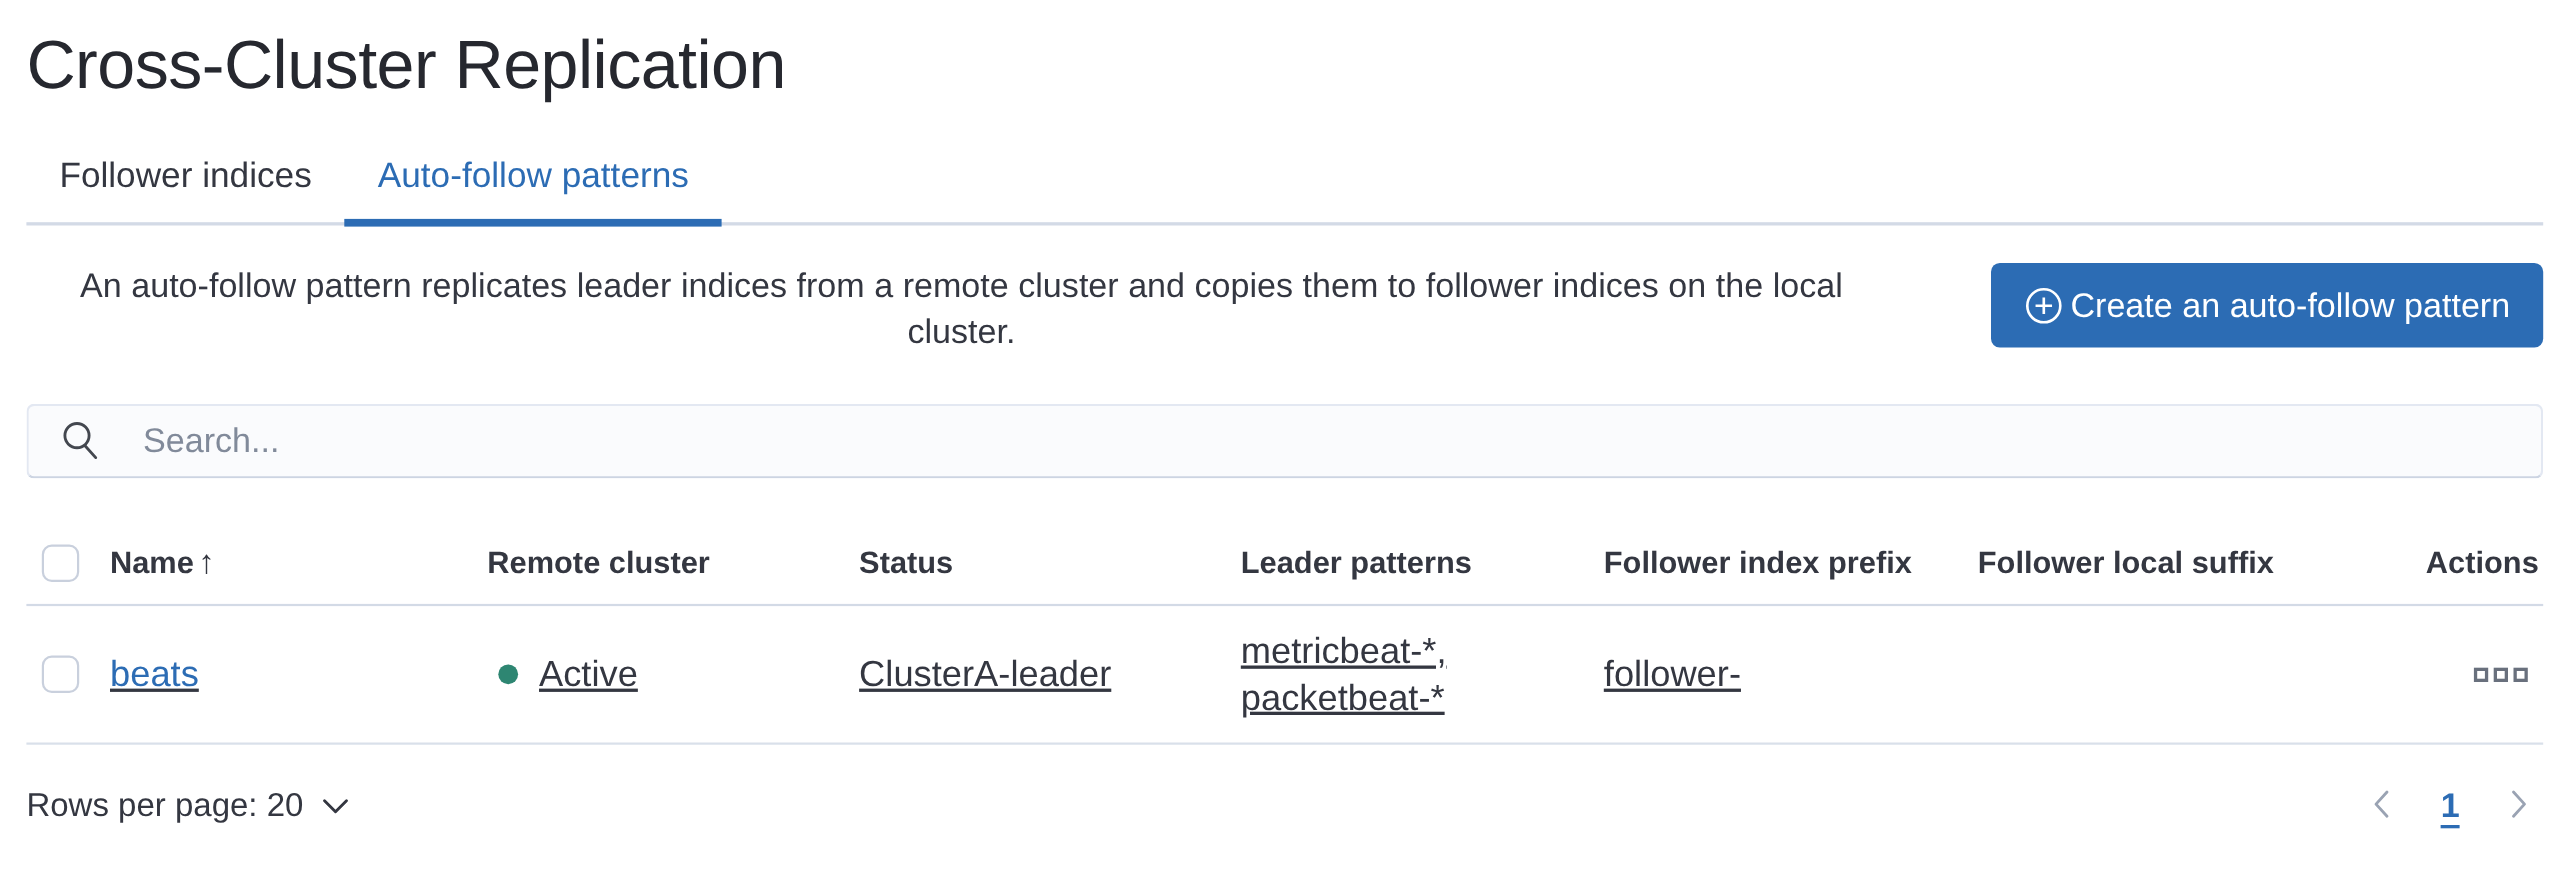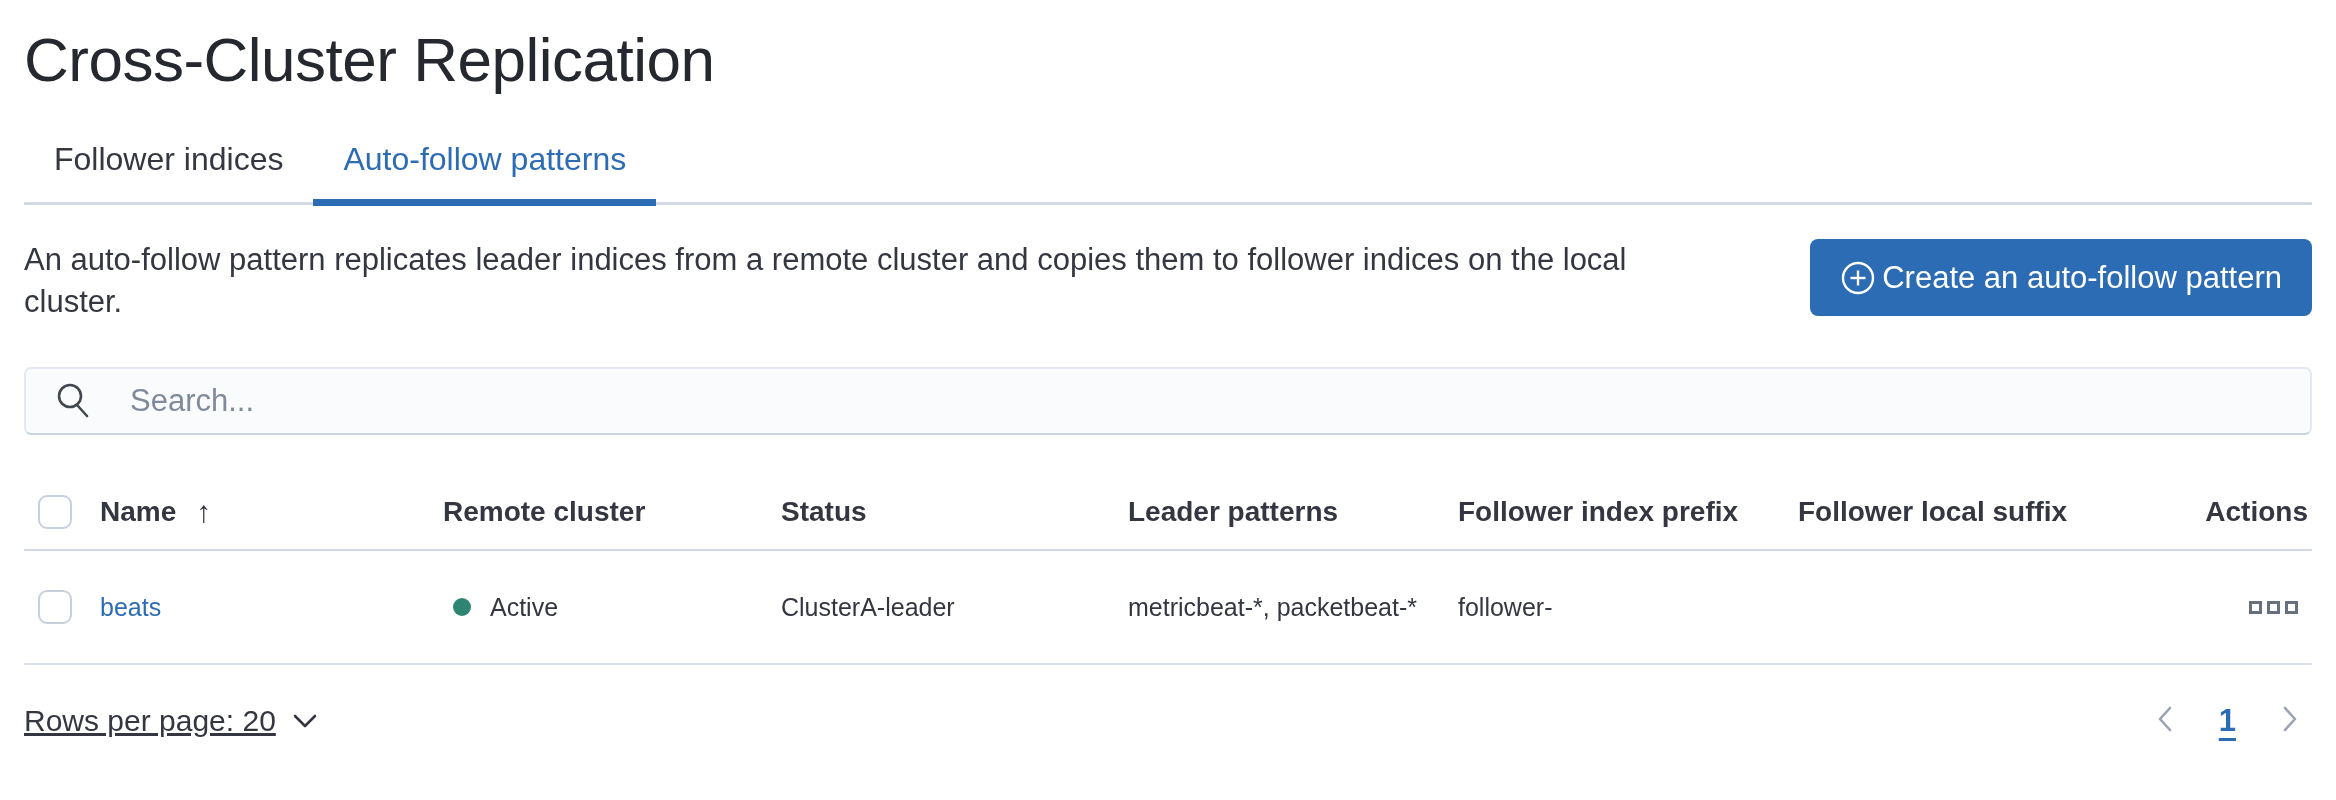--- a/index.html
+++ b/index.html
@@ -44,7 +44,7 @@
 
   
   .intro{display:flex;justify-content:space-between;align-items:flex-start;margin-top:34px;}
-  .description{font-size:31px;line-height:42px;max-width:1700px;color:var(--text);}
+  .description{font-size:31px;line-height:42px;max-width:1700px;color:var(--text);text-align:center;}
   .create-btn{
     display:flex;align-items:center;gap:6px;flex:none;margin-left:40px;
     background:var(--primary);color:#ffffff;border:none;border-radius:8px;

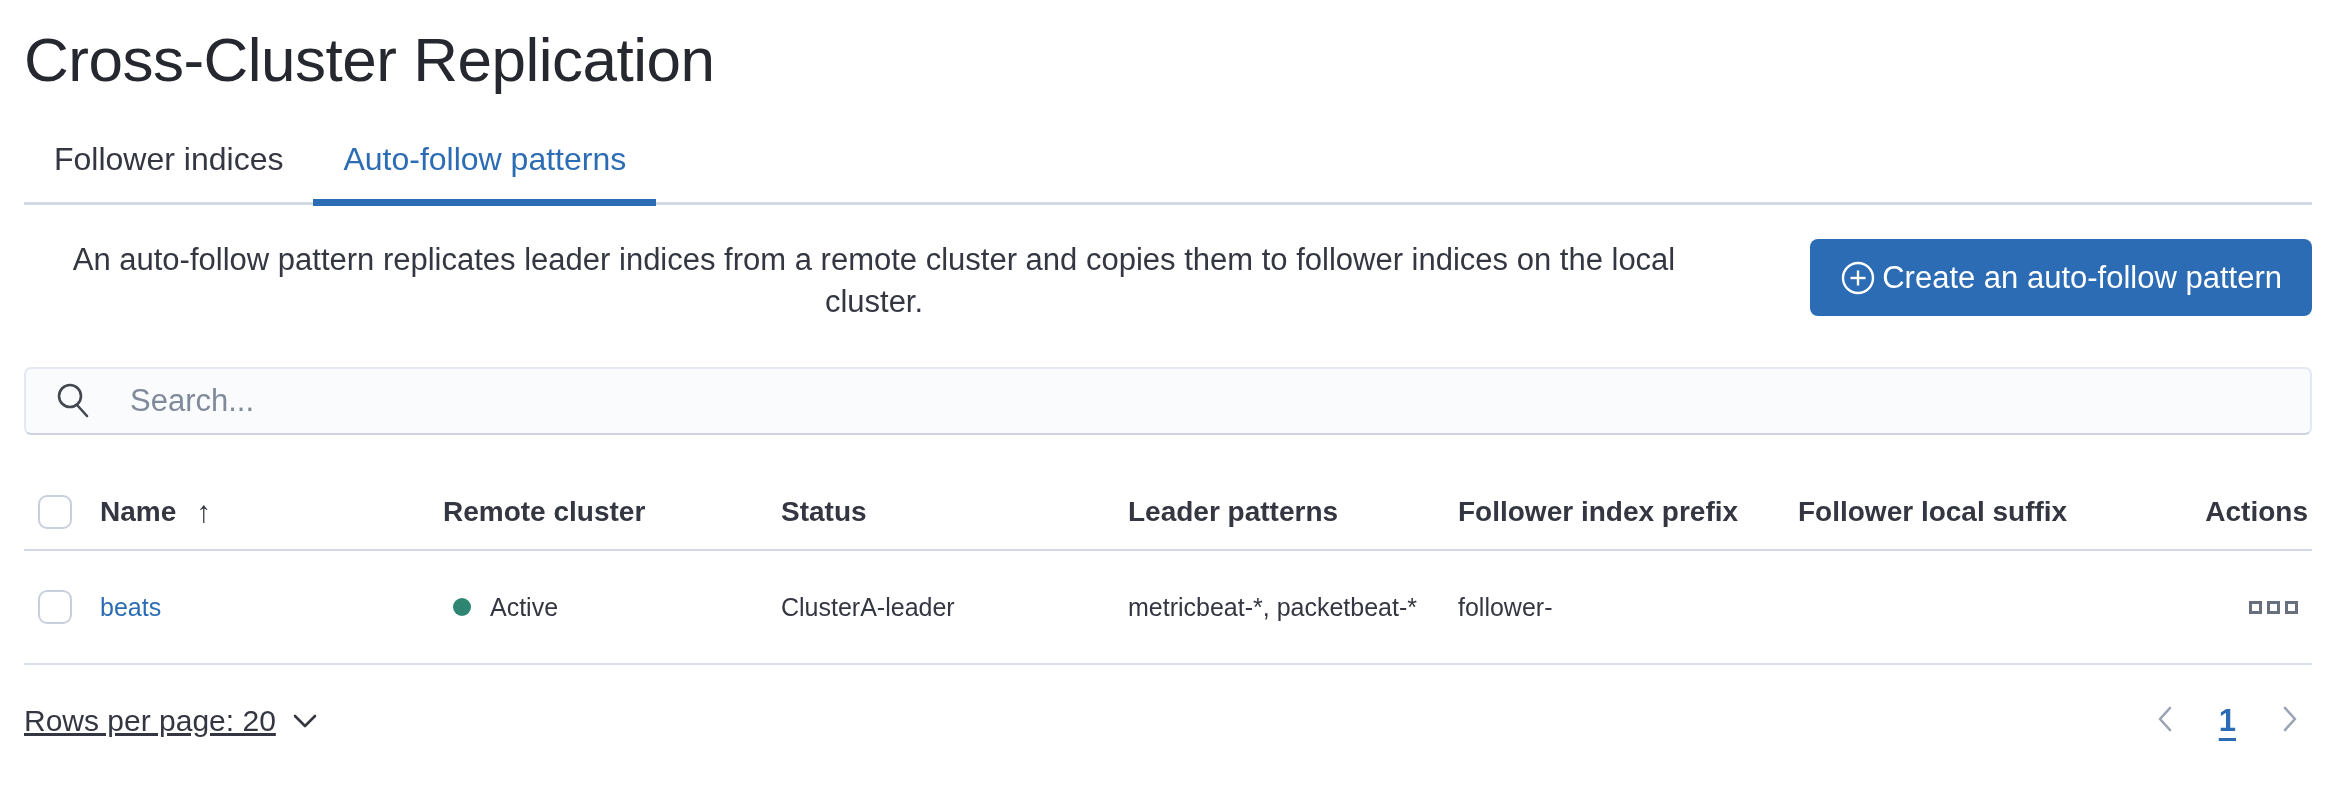--- a/index.html
+++ b/index.html
@@ -74,7 +74,7 @@
     padding:16px 0 20px;border-bottom:2px solid var(--divider);
     font-size:28px;font-weight:700;color:var(--text);
   }
-  .th-name{display:flex;align-items:center;gap:20px;cursor:pointer;}
+  .th-name{display:flex;align-items:center;gap:4px;cursor:pointer;}
   .sort-arrow{font-weight:400;font-size:30px;}
   .th-actions{text-align:right;padding-right:4px;}
   .trow{

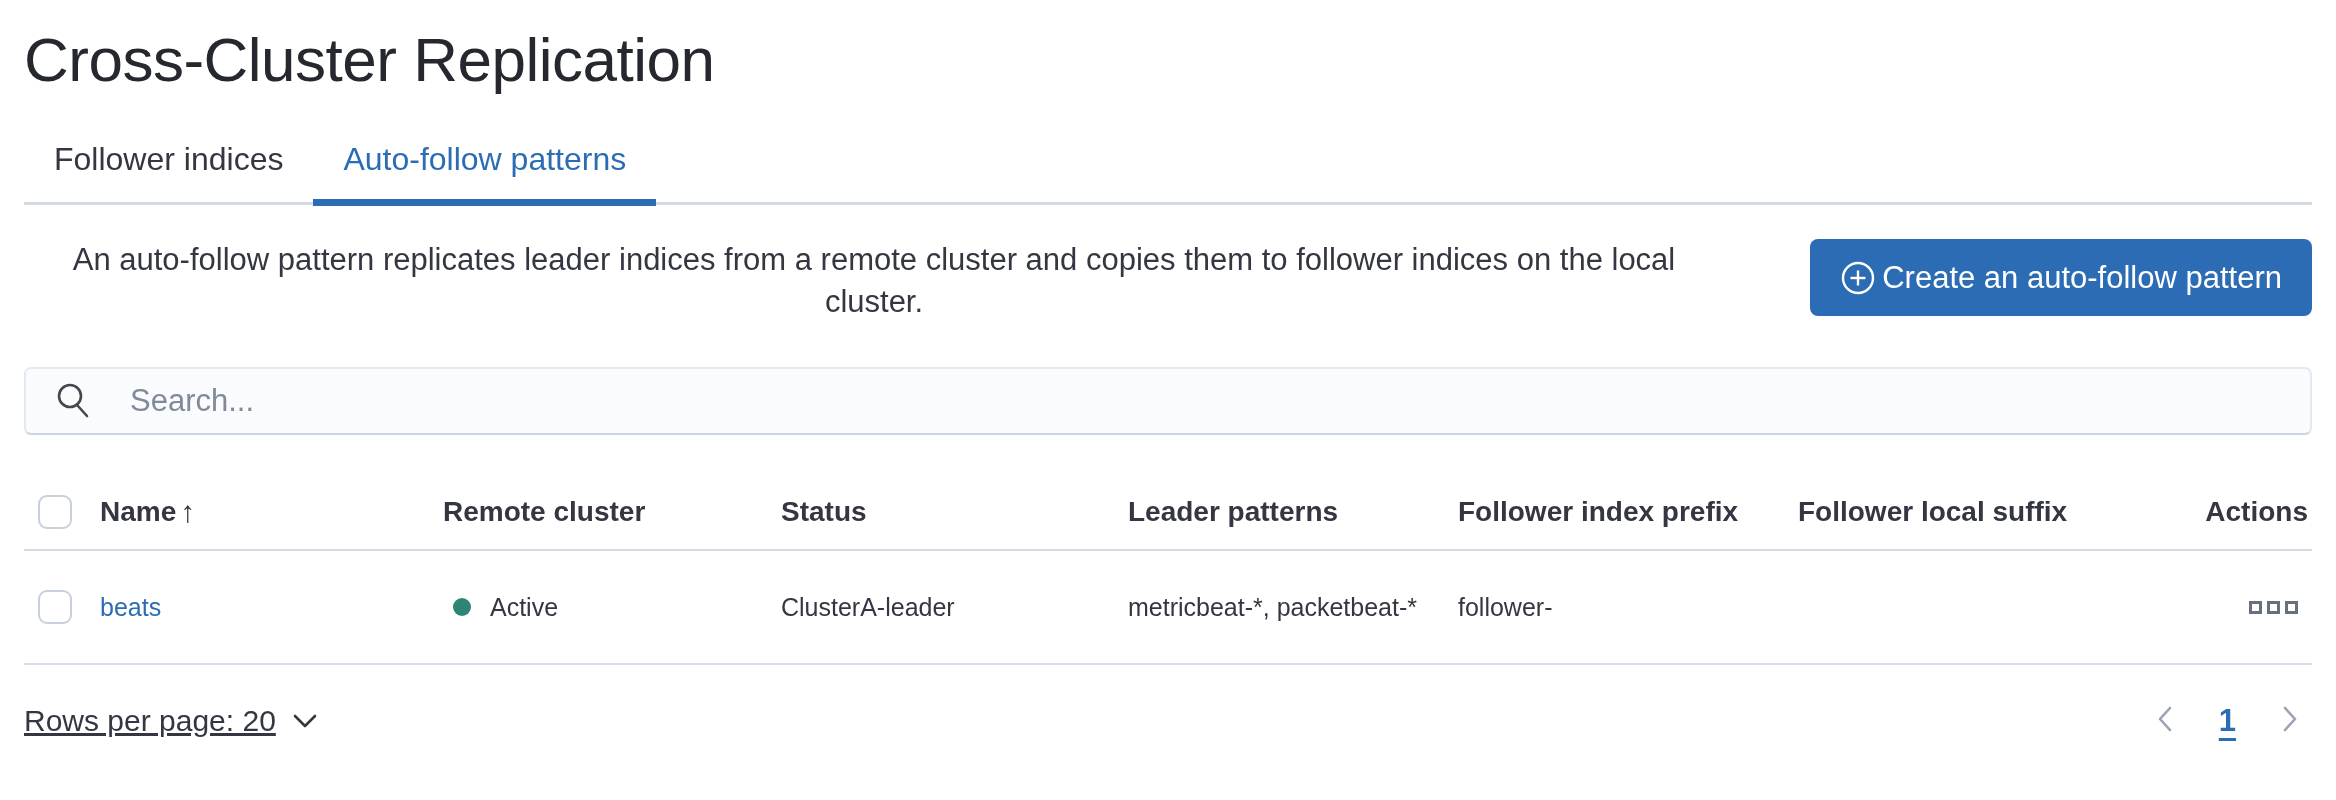--- a/index.html
+++ b/index.html
@@ -79,7 +79,7 @@
   .th-actions{text-align:right;padding-right:4px;}
   .trow{
     padding:20px 0;border-bottom:2px solid var(--row-divider);
-    font-size:25px;line-height:42px;color:var(--text);min-height:114px;
+    font-size:33px;line-height:42px;color:var(--text);min-height:114px;text-decoration:underline;
   }
   .checkbox{
     width:34px;height:34px;border:2px solid var(--checkbox-border);

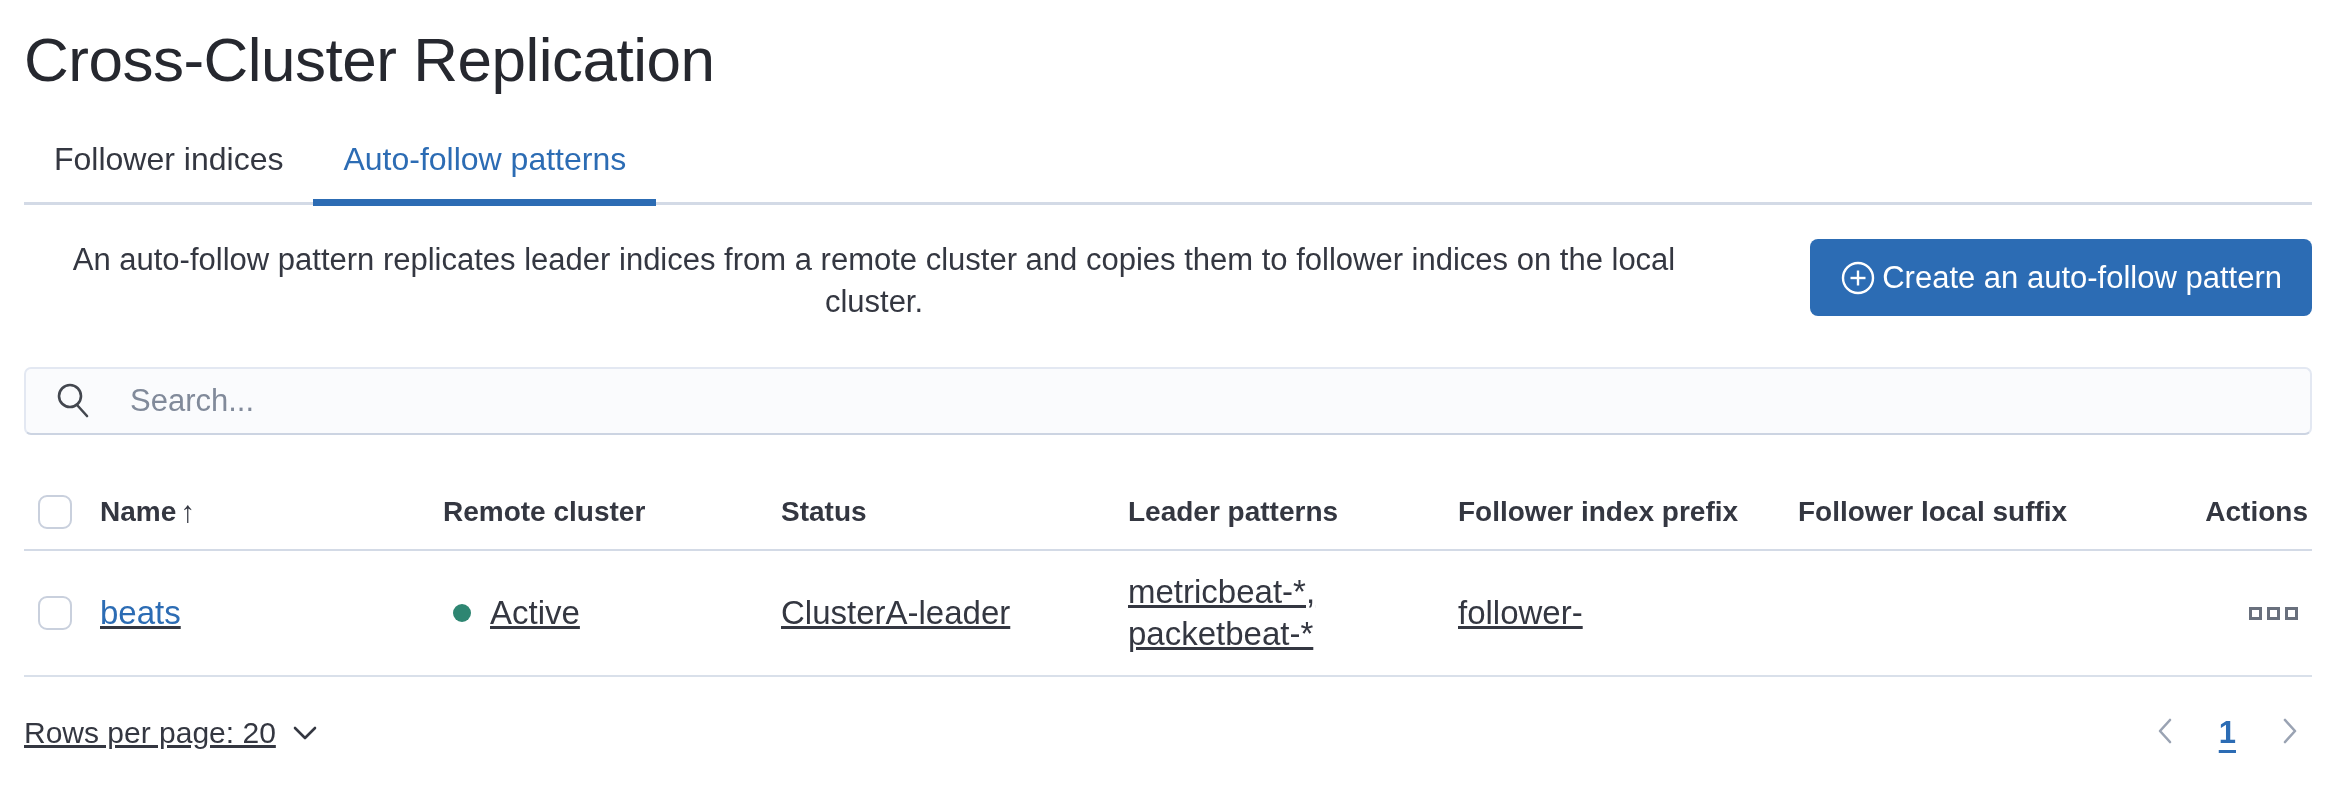--- a/index.html
+++ b/index.html
@@ -95,7 +95,7 @@
 
   
   .footer{display:flex;justify-content:space-between;align-items:center;margin-top:34px;font-size:30px;}
-  .rows-per-page{display:flex;align-items:center;gap:16px;cursor:pointer;color:var(--text);text-decoration:underline;}
+  .rows-per-page{display:flex;align-items:center;gap:16px;cursor:pointer;color:var(--text);}
   .pager{display:flex;align-items:center;gap:40px;padding-right:8px;}
   .pager .nav-btn{background:none;border:none;padding:4px;cursor:default;display:block;}
   .page-num{

